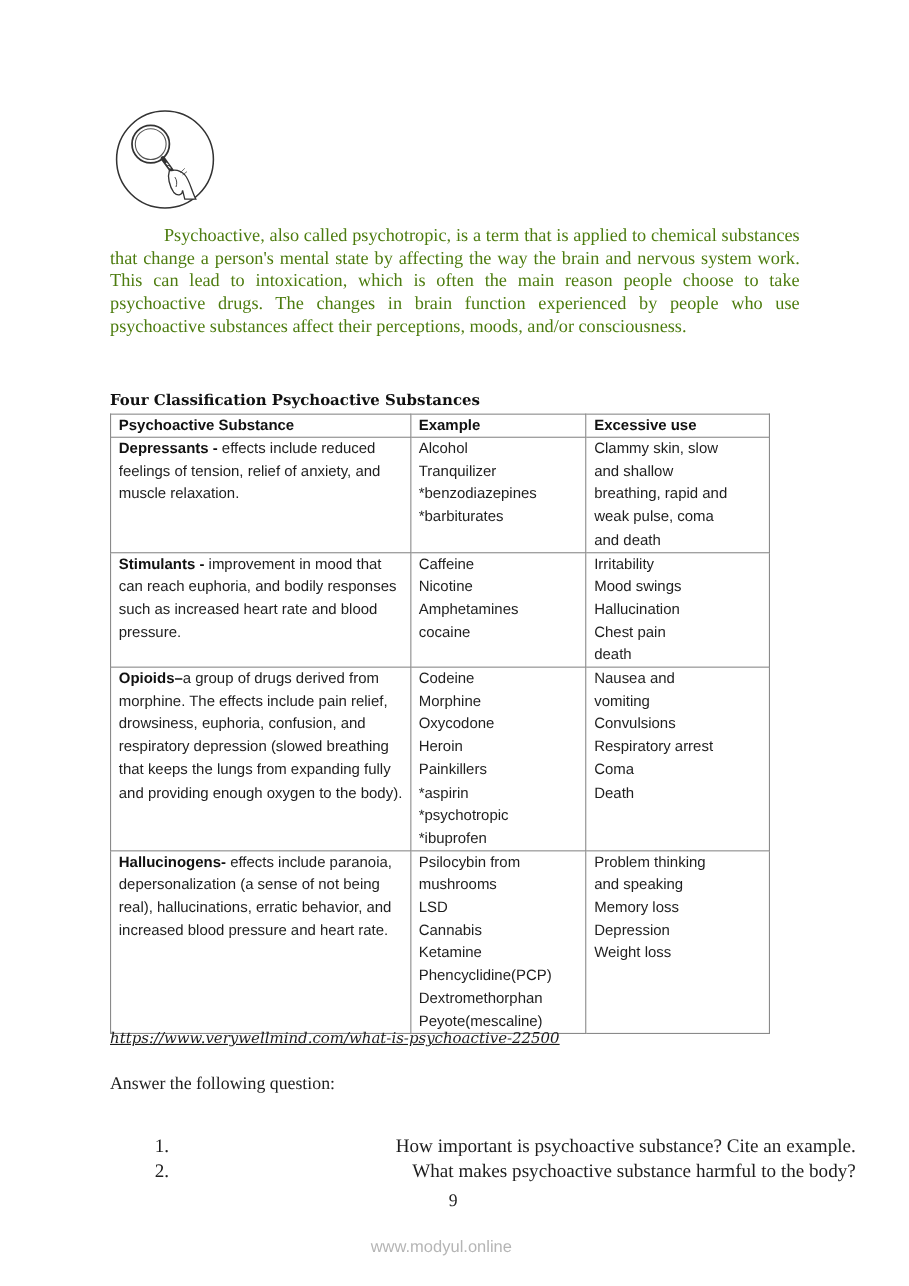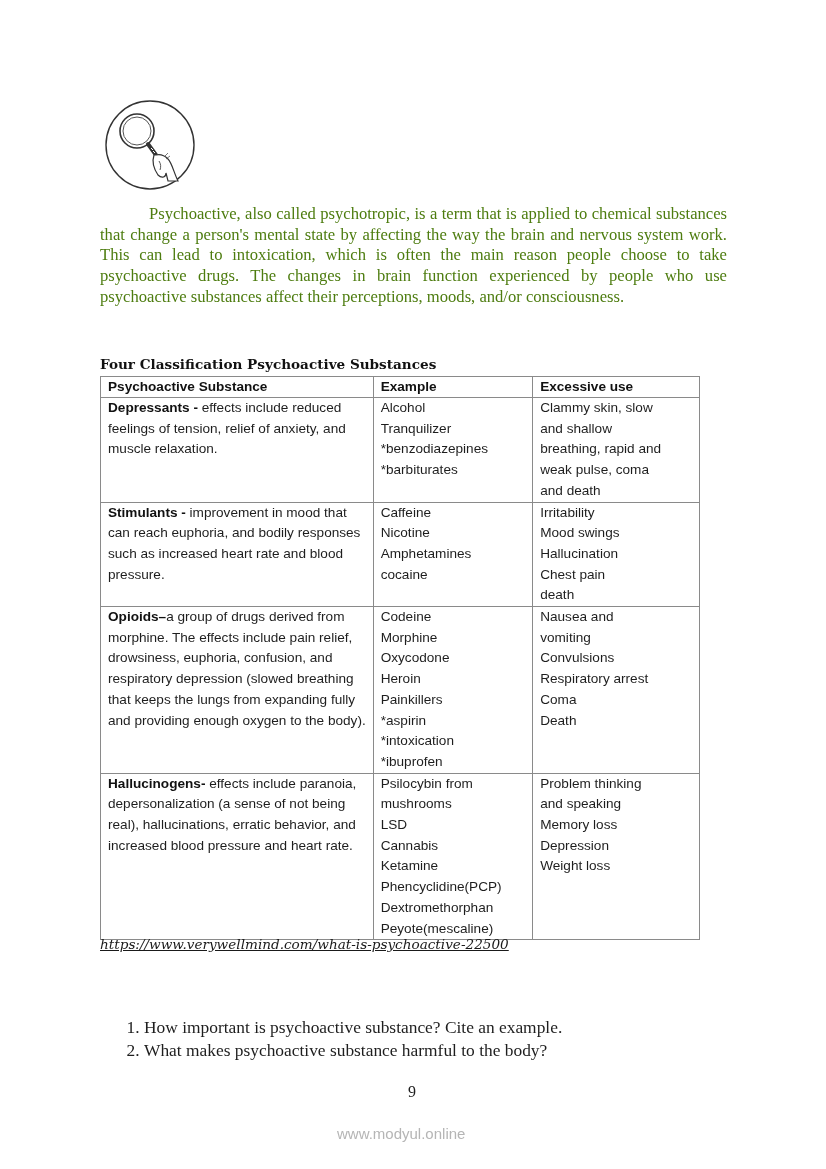--- a/index.html
+++ b/index.html
@@ -114,7 +114,7 @@
           <span class="line">Heroin</span>
           <span class="line">Painkillers</span>
           <span class="line">*aspirin</span>
-          <span class="line">*intoxication</span>
+          <span class="line">*psychotropic</span>
           <span class="line">*ibuprofen</span>
         </td>
         <td>

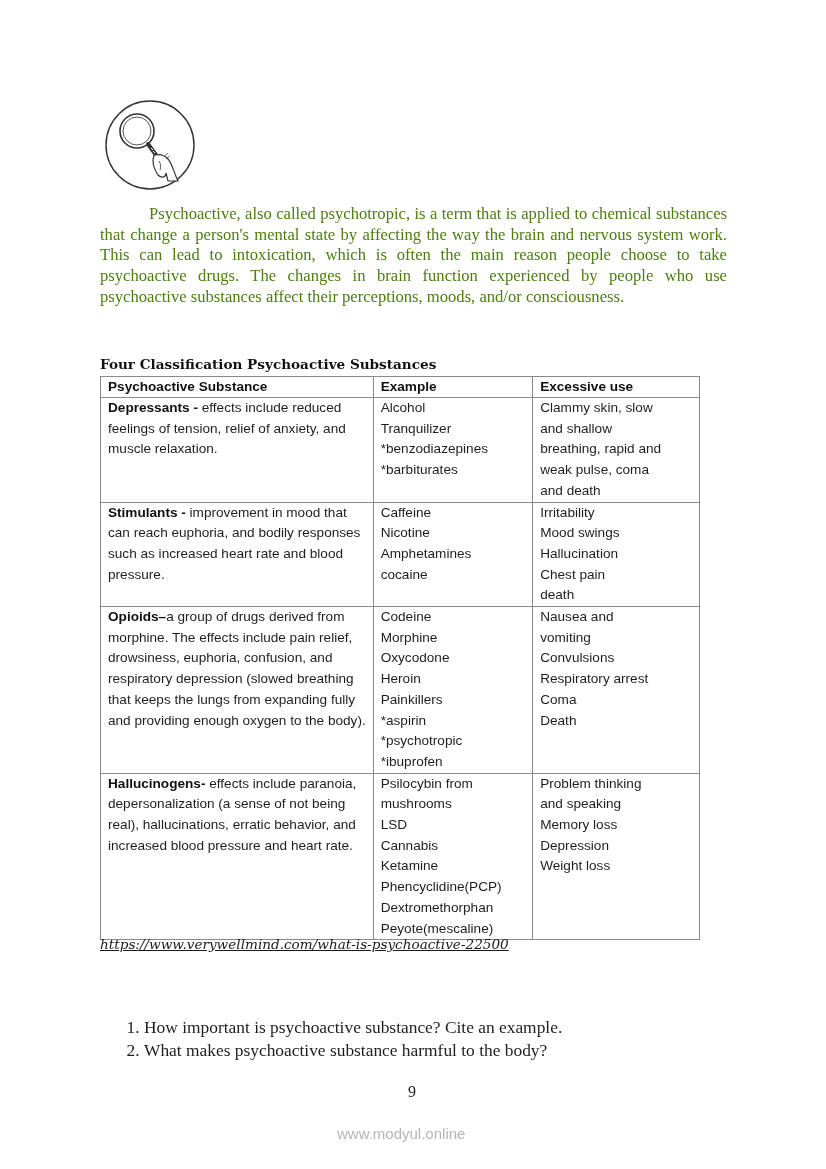--- a/index.html
+++ b/index.html
@@ -152,6 +152,7 @@
 
   <a class="source-link">https://www.verywellmind.com/what-is-psychoactive-22500</a>
 
+  <div class="answer-label">Answer the following question:</div>
   <ol class="questions">
     <li>How important is psychoactive substance? Cite an example.</li>
     <li>What makes psychoactive substance harmful to the body?</li>

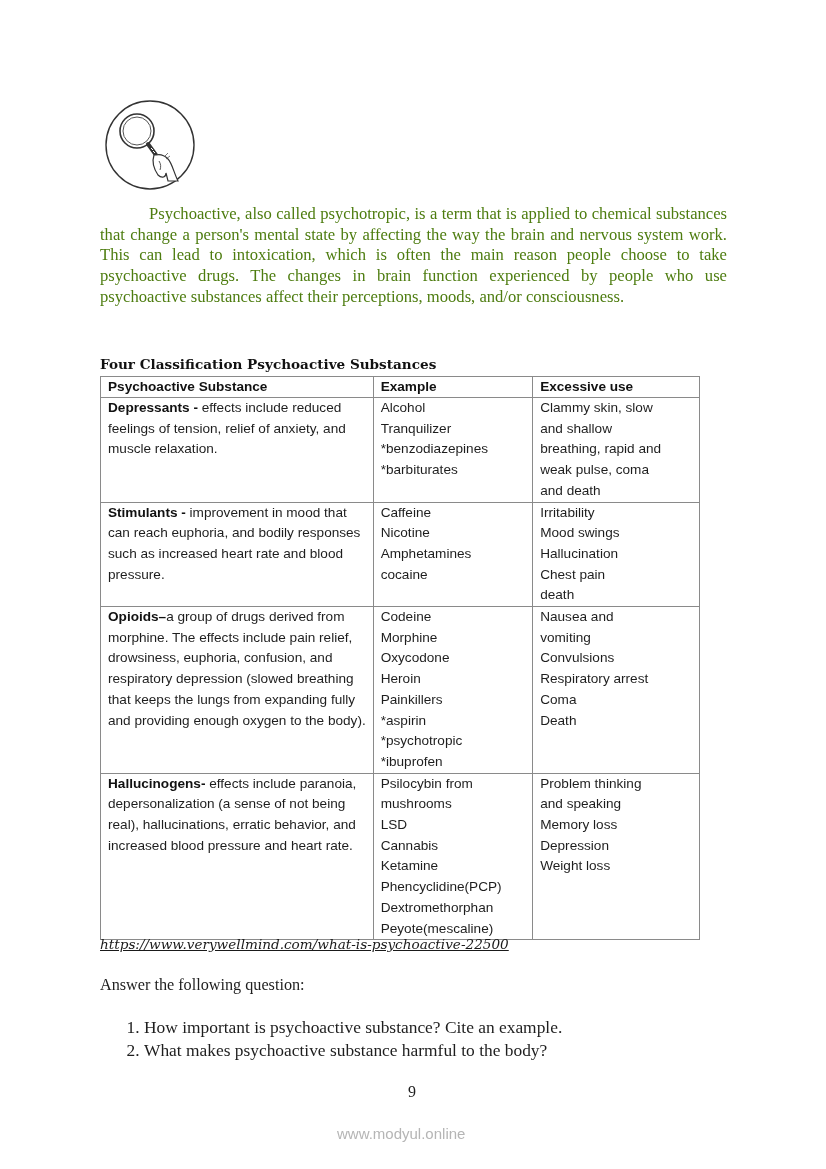--- a/index.html
+++ b/index.html
@@ -27,7 +27,7 @@
   .source-link { position: absolute; left: 100px; top: 936px; font-family: "DejaVu Serif", serif; font-style: italic; font-size: 13.6px; color: #1a1a1a; text-decoration: underline; text-align: right; }
 
   .answer-label { position: absolute; left: 100px; top: 976px; font-family: "Liberation Serif", serif; font-size: 16.2px; color: #1e1e1e; }
-  ol.questions { position: absolute; left: 100px; top: 1016px; margin: 0; padding: 0 0 0 44px; width: 620px; font-family: "Liberation Serif", serif; font-size: 17.4px; line-height: 22.5px; color: #1e1e1e; }
+  ol.questions { position: absolute; left: 100px; top: 1016px; margin: 14px; padding: 0 0 0 44px; width: 620px; font-family: "Liberation Serif", serif; font-size: 17.4px; line-height: 22.5px; color: #1e1e1e; text-align: right; }
   ol.questions li { padding-left: 0; }
 
   .page-number { position: absolute; left: 408px; top: 1083px; font-family: "Liberation Serif", serif; font-size: 16px; color: #1e1e1e; }

